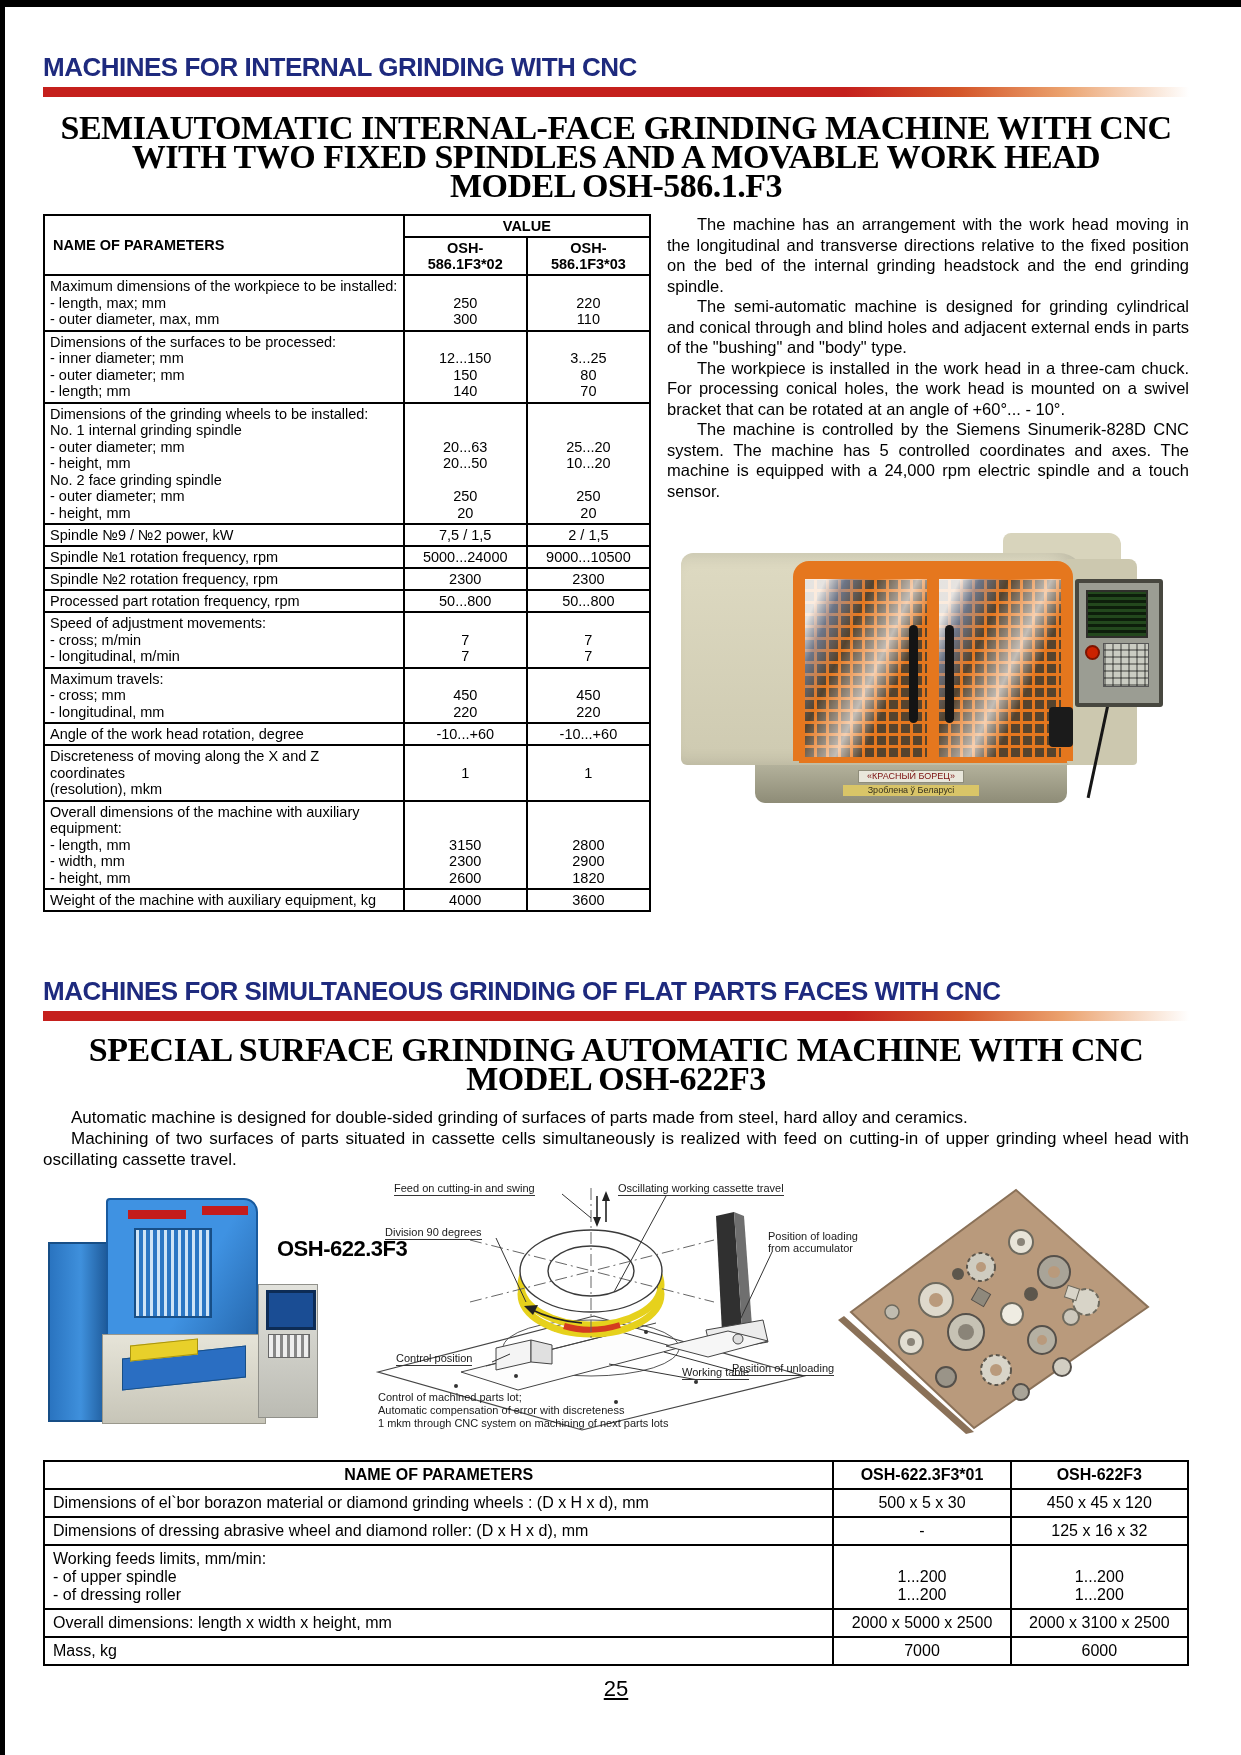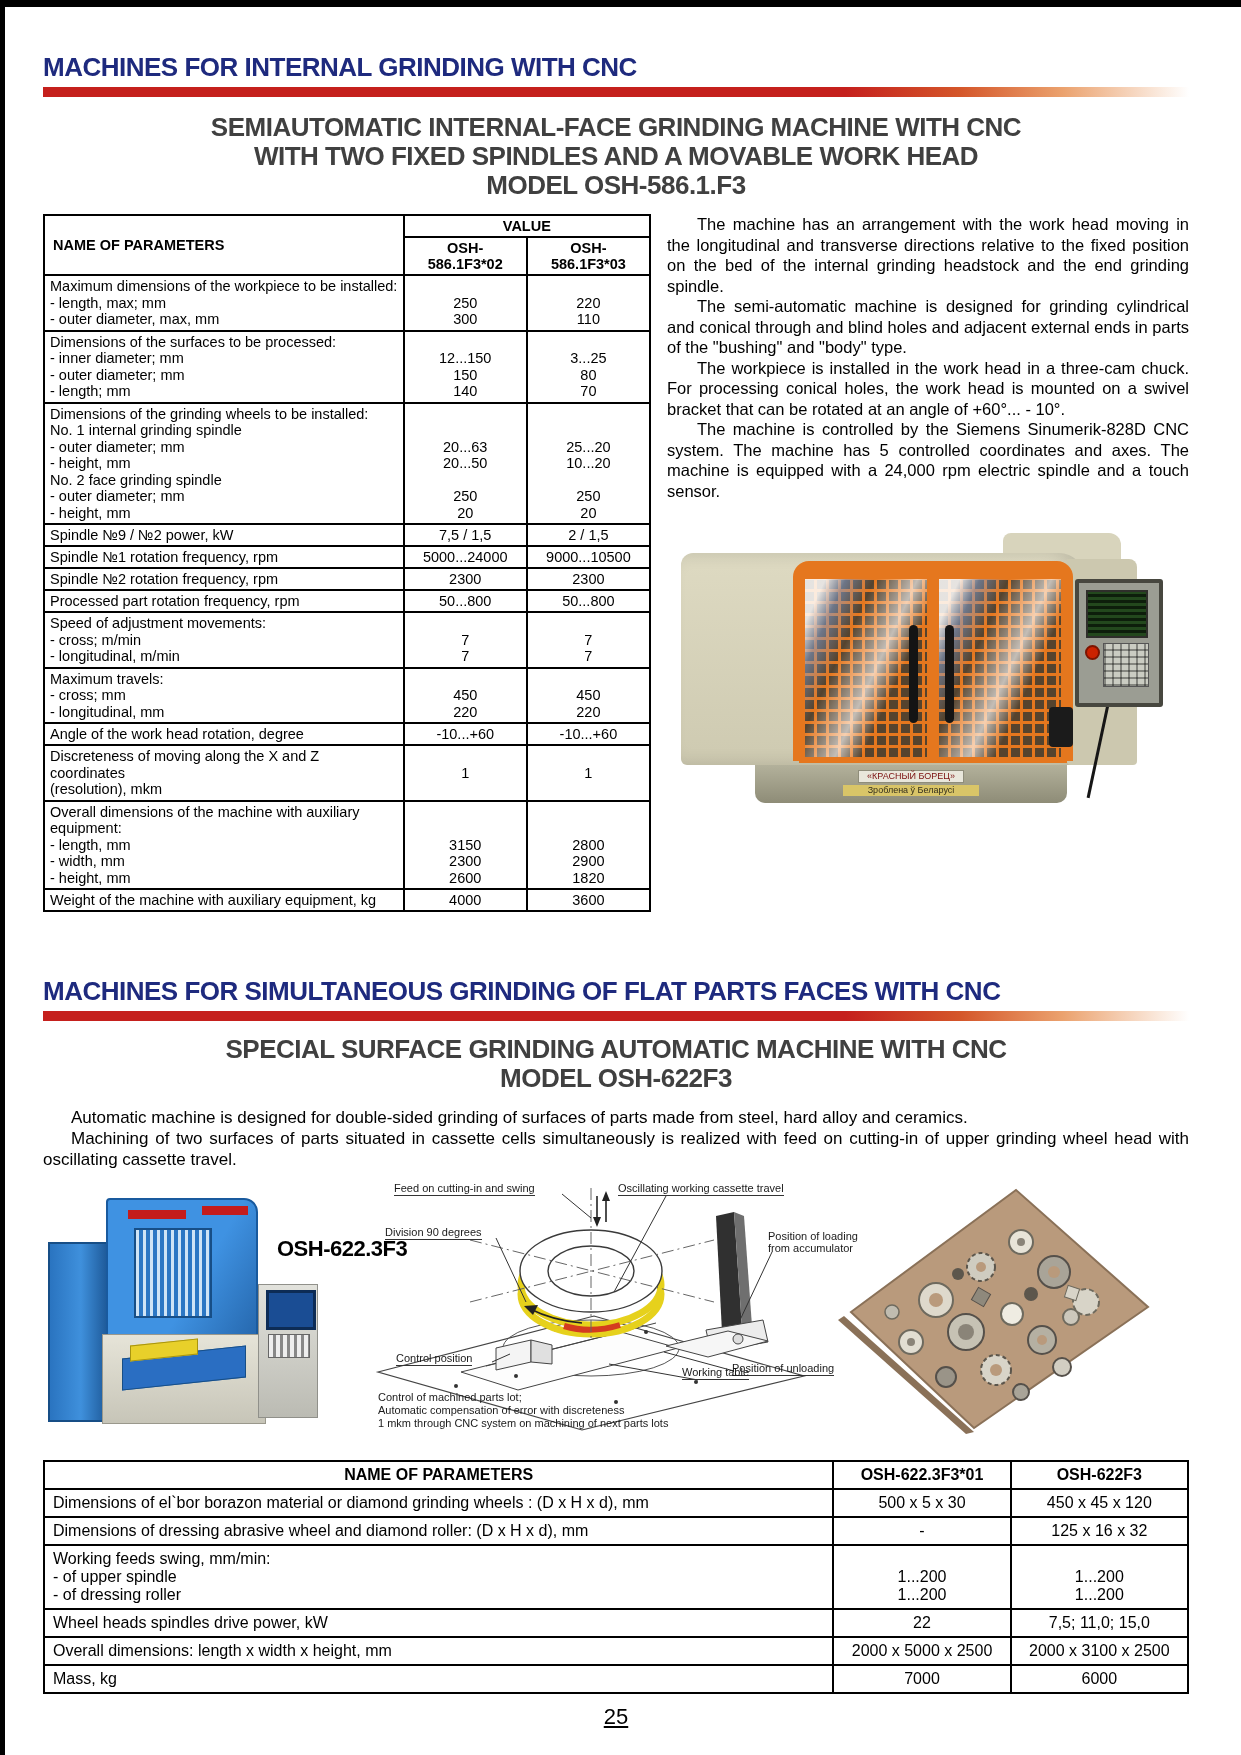--- a/index.html
+++ b/index.html
@@ -14,7 +14,7 @@
   .sec-header { color:#1e2a7e; font-size:26px; font-weight:bold; letter-spacing:-0.5px; line-height:30px; }
   .red-bar { height:10px; margin-top:5px;
     background:linear-gradient(90deg,#c5201d 0%,#c5201d 70%,#d4562a 80%,#eba26e 89%,rgba(255,255,255,0) 100%); }
-  .doc-title { text-align:center; font-weight:bold; color:#404040; font-size:26px; line-height:29px; letter-spacing:-0.5px; }
+  .doc-title { text-align:center; font-weight:bold; color:#000000; font-size:34px; line-height:29px; letter-spacing:-0.5px;font-family:Liberation Serif, serif; }
   .mt16 { margin-top:16px; } .mt14 { margin-top:14px; }
 
   .main1 { display:flex; margin-top:14px; }

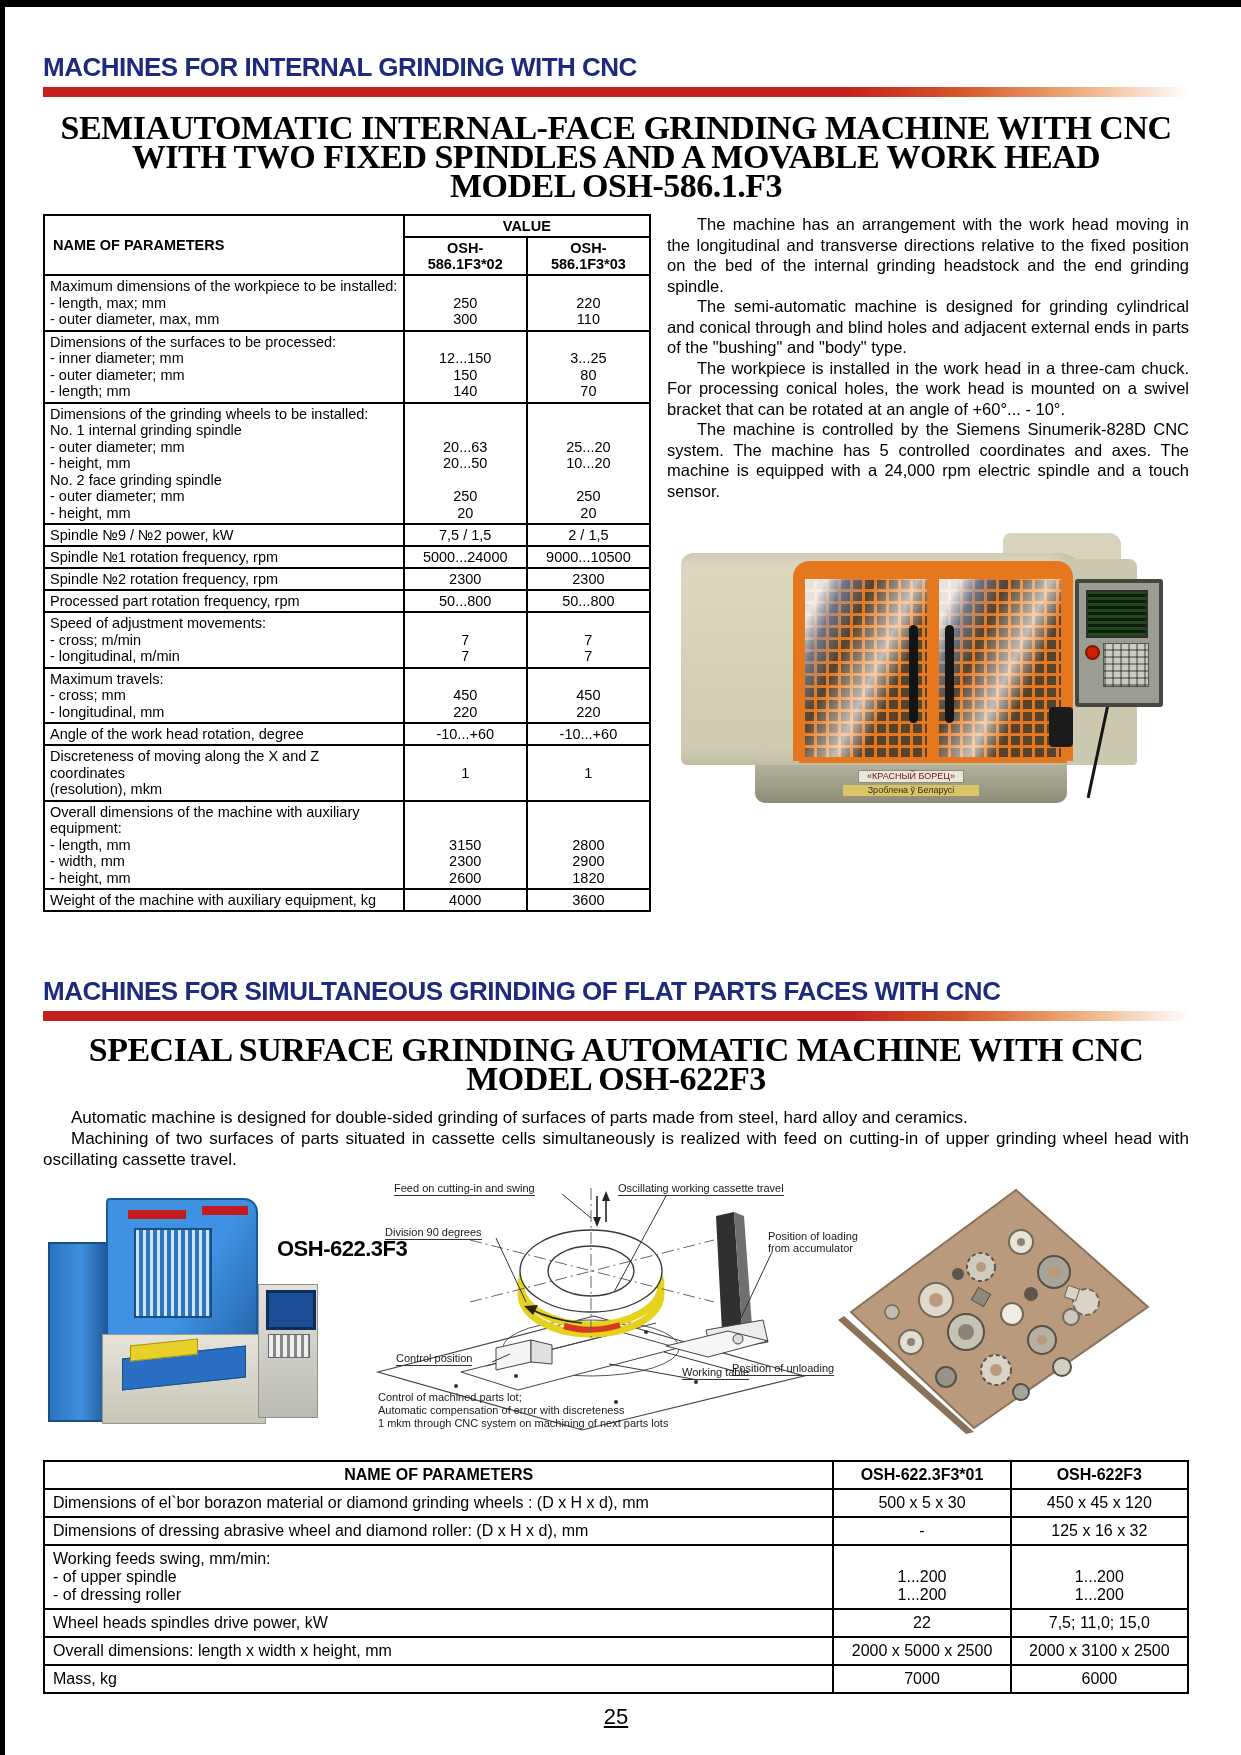--- a/index.html
+++ b/index.html
@@ -491,7 +491,7 @@
           </tr>
           <tr class="multi">
             <td class="pcell">
-              <div class="ln">Working feeds swing, mm/min:</div>
+              <div class="ln">Working feeds limits, mm/min:</div>
               <div class="ln"> - of upper spindle</div>
               <div class="ln"> - of dressing roller</div>
             </td>

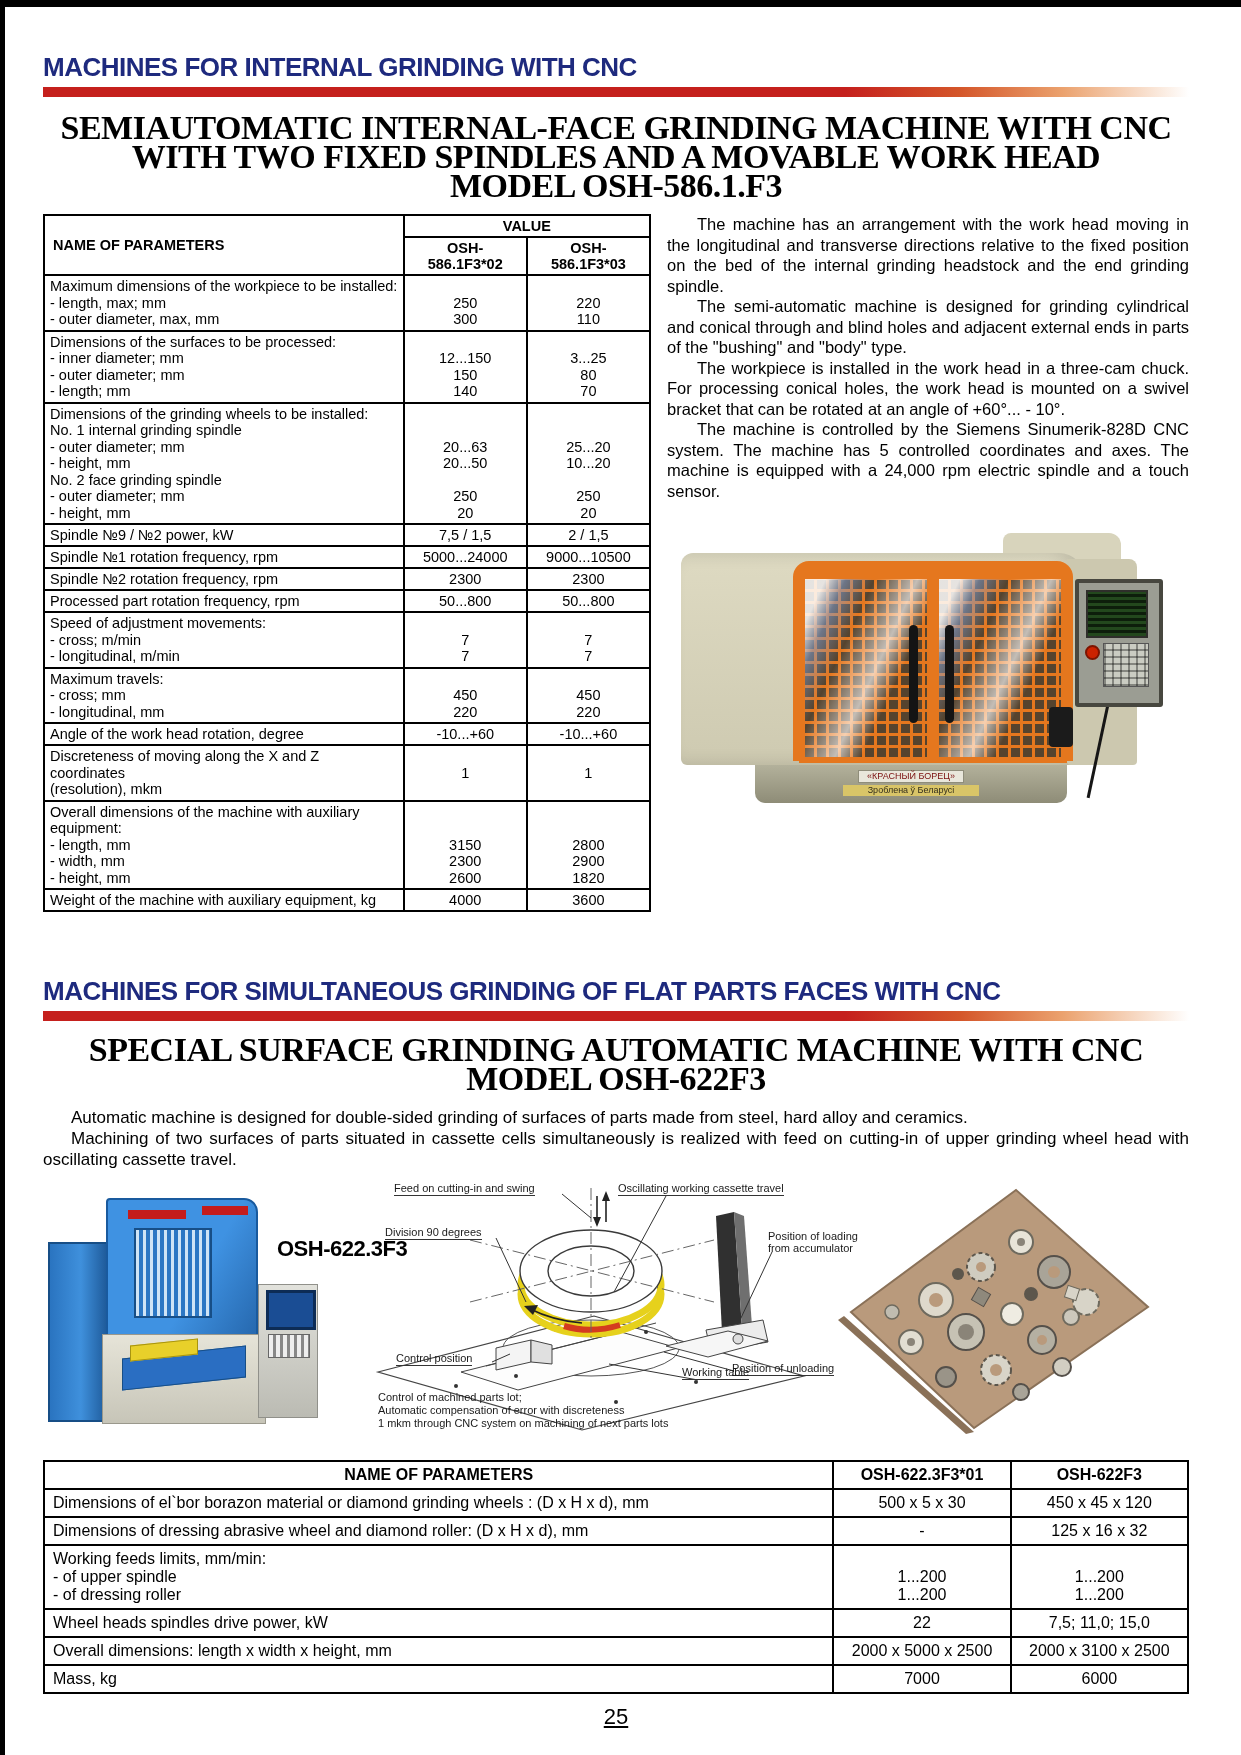--- a/index.html
+++ b/index.html
@@ -507,11 +507,6 @@
             </td>
           </tr>
           <tr class="">
-            <td class="pcell">Wheel heads spindles drive power, kW</td>
-            <td class="val sval">22</td>
-            <td class="val sval">7,5; 11,0; 15,0</td>
-          </tr>
-          <tr class="">
             <td class="pcell">Overall dimensions: length x width x height, mm</td>
             <td class="val sval">2000 x 5000 x 2500</td>
             <td class="val sval">2000 x 3100 x 2500</td>

